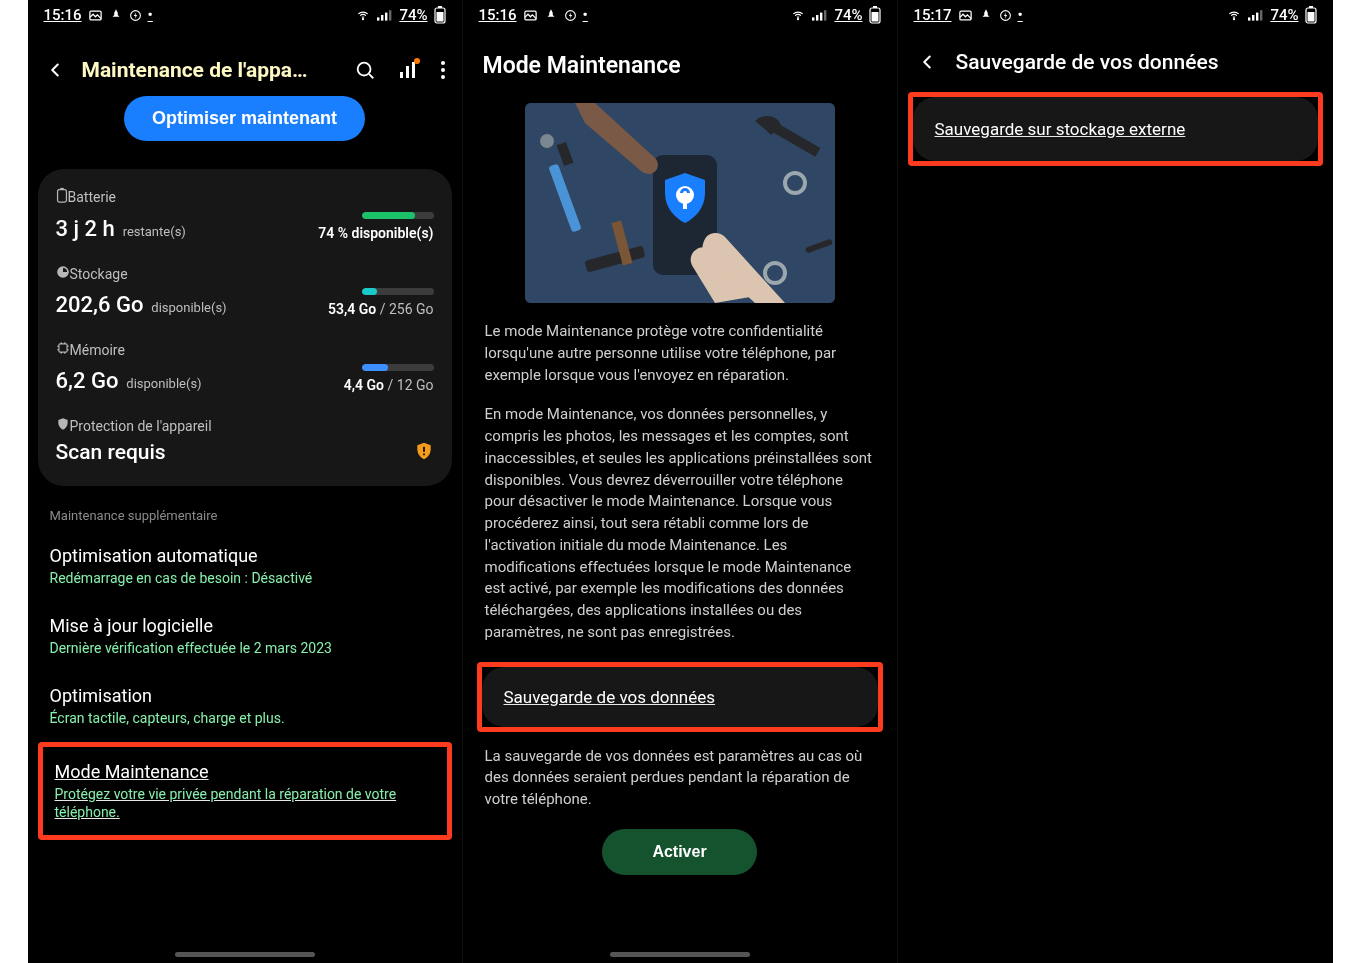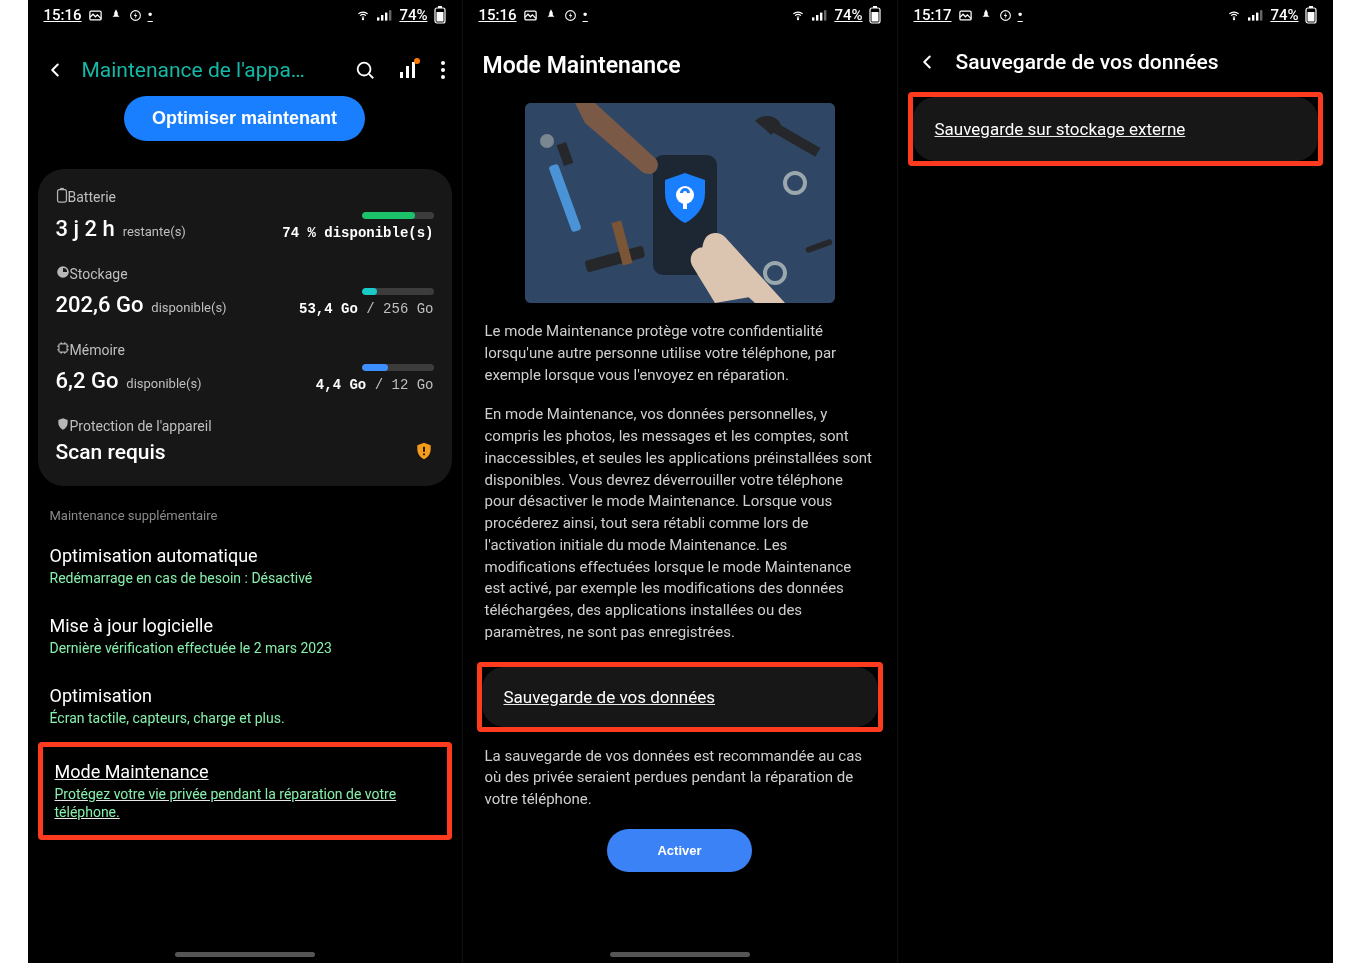--- a/index.html
+++ b/index.html
@@ -54,12 +54,12 @@
   .back-chevron svg { width: 22px; height: 22px; }
   .header1-title {
     font-size: 21px;
-    font-weight: 400;
+    font-weight: 700;
     flex: 1;
     white-space: nowrap;
     overflow: hidden;
     text-overflow: ellipsis;
-    color: #14b8a6;
+    color: #fef9c3;
   }
   .header1-actions { display: flex; align-items: center; gap: 22px; }
   .header1-actions .icon-btn { position: relative; }

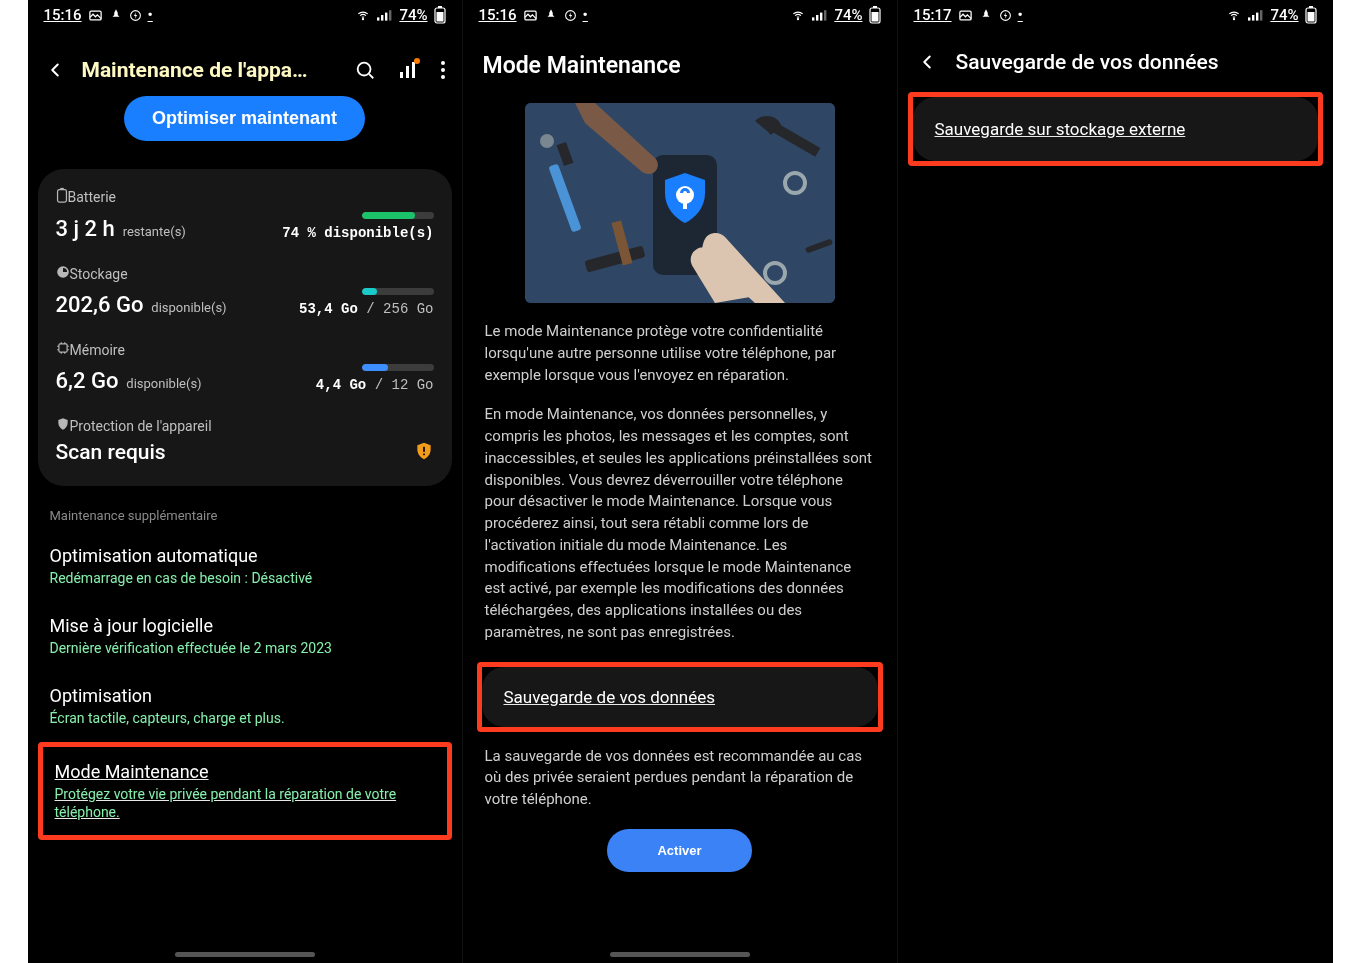--- a/index.html
+++ b/index.html
@@ -111,7 +111,7 @@
   .bar-green { background: #1bc26a; }
   .bar-teal { background: #19cac9; }
   .bar-blue { background: #3d8fff; }
-  .stat-meta { font-size: 14px; color: #bfbfbf; font-family: Liberation Mono, monospace; }
+  .stat-meta { font-size: 14px; color: #bfbfbf; }
   .stat-meta b { color: #fff; font-weight: 600; }
   .scan-row {
     display: flex; justify-content: space-between; 

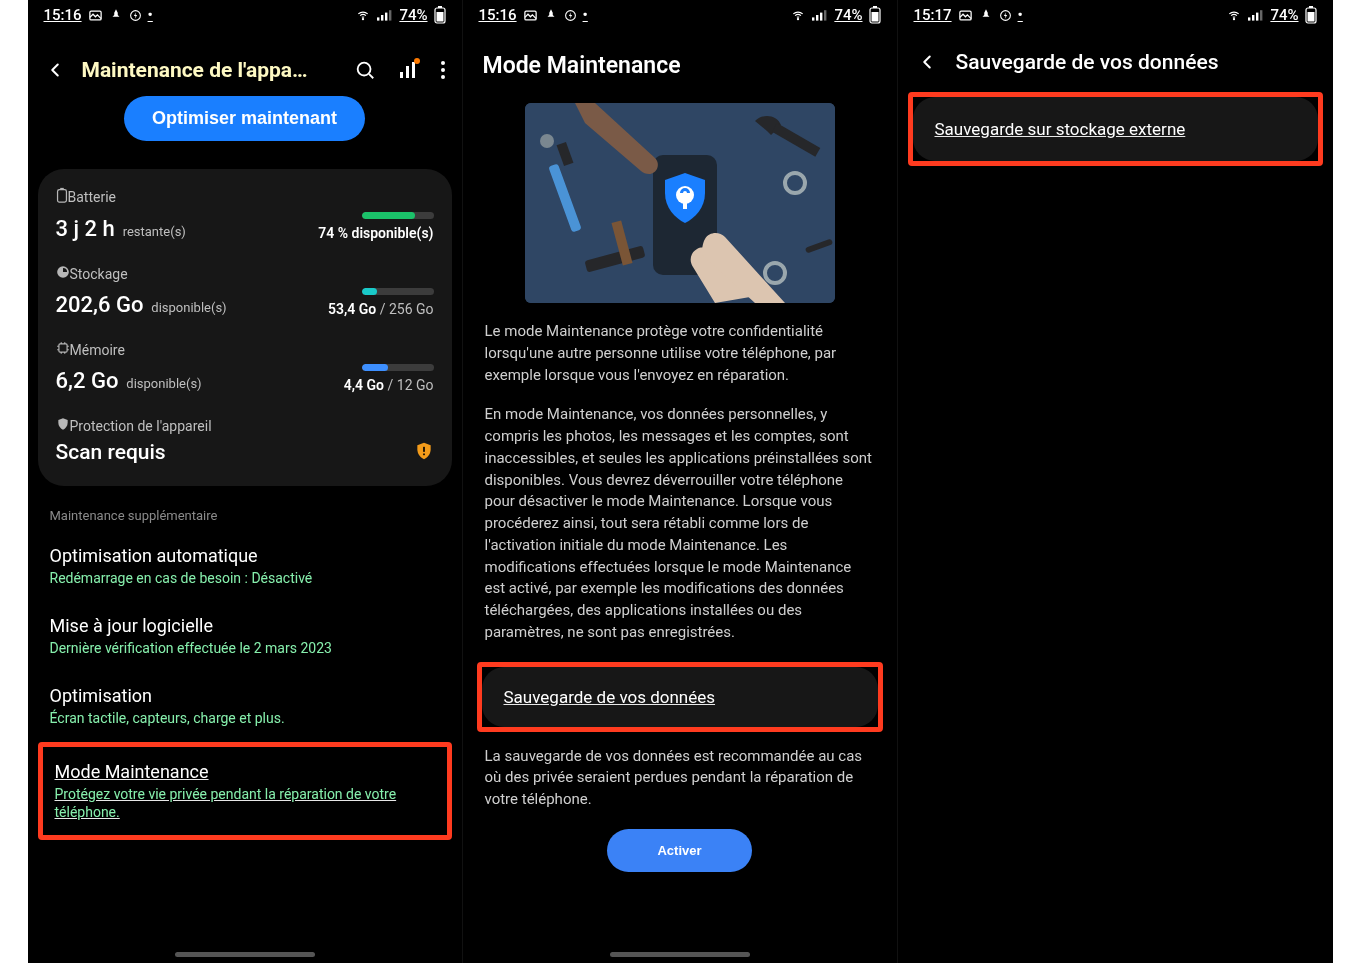--- a/index.html
+++ b/index.html
@@ -469,7 +469,7 @@
       <div class="backup-card" style="margin:0;">Sauvegarde de vos données</div>
     </div>
 
-    <div class="body-text">La sauvegarde de vos données est recommandée au cas où des privée seraient perdues pendant la réparation de votre téléphone.</div>
+    <div class="body-text">La sauvegarde de vos données est paramètres au cas où des données seraient perdues pendant la réparation de votre téléphone.</div>
 
     <button class="activate-btn">Activer</button>
 

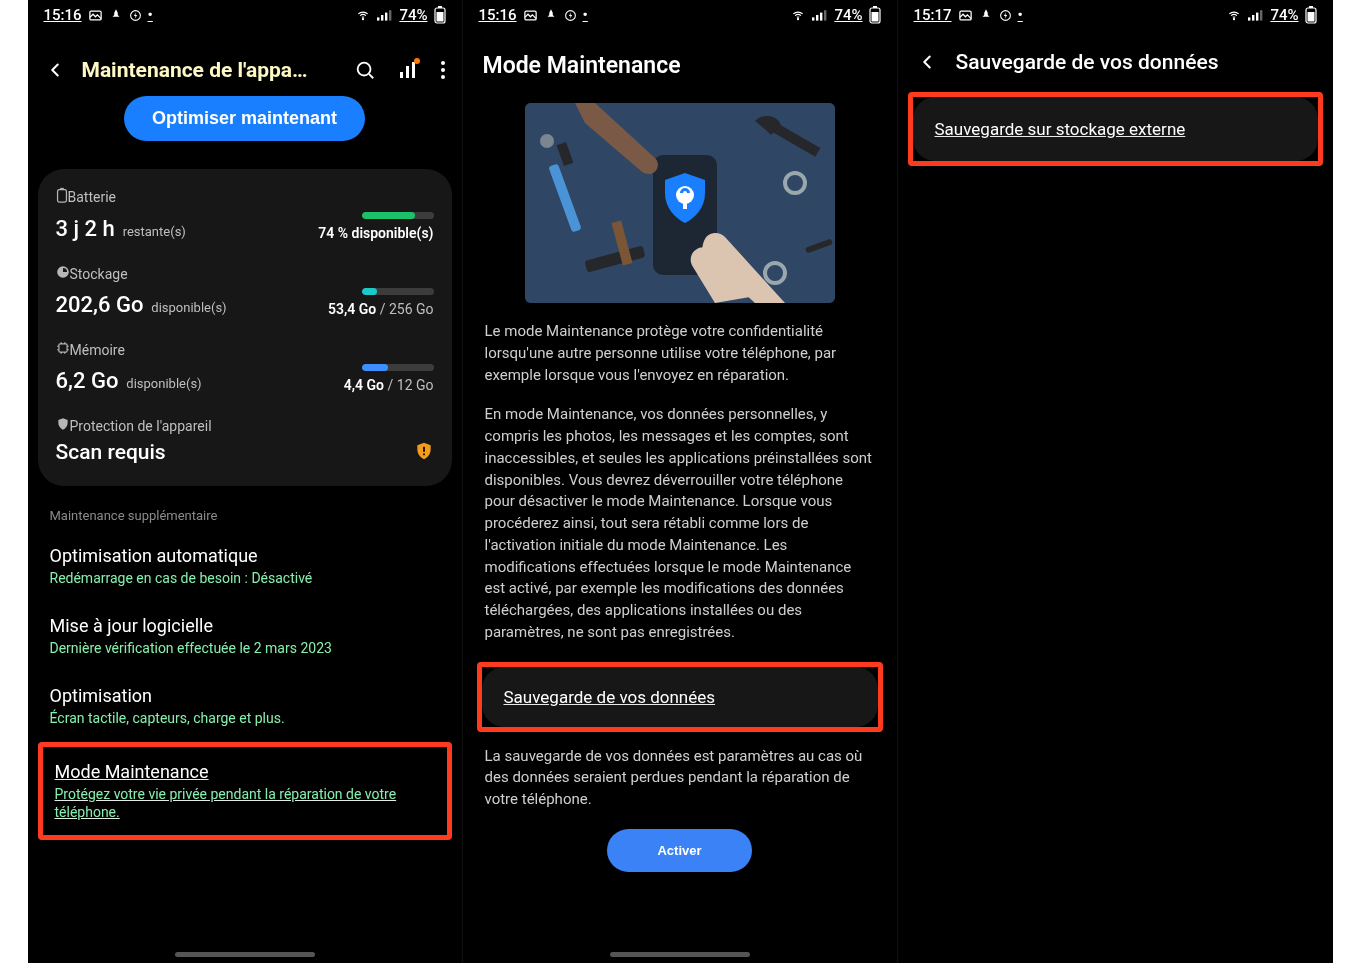--- a/index.html
+++ b/index.html
@@ -152,7 +152,7 @@
     font-size: 17px; color: #fff;
   }
   .activate-btn {
-    background: #3b82f6; color: #fff; font-size: 13px; font-weight: 600;
+    background: #14532d; color: #fff; font-size: 16px; font-weight: 600;
     border: none; border-radius: 28px; padding: 14px 50px;
     display: block; margin: 12px auto 0 auto;
   }

